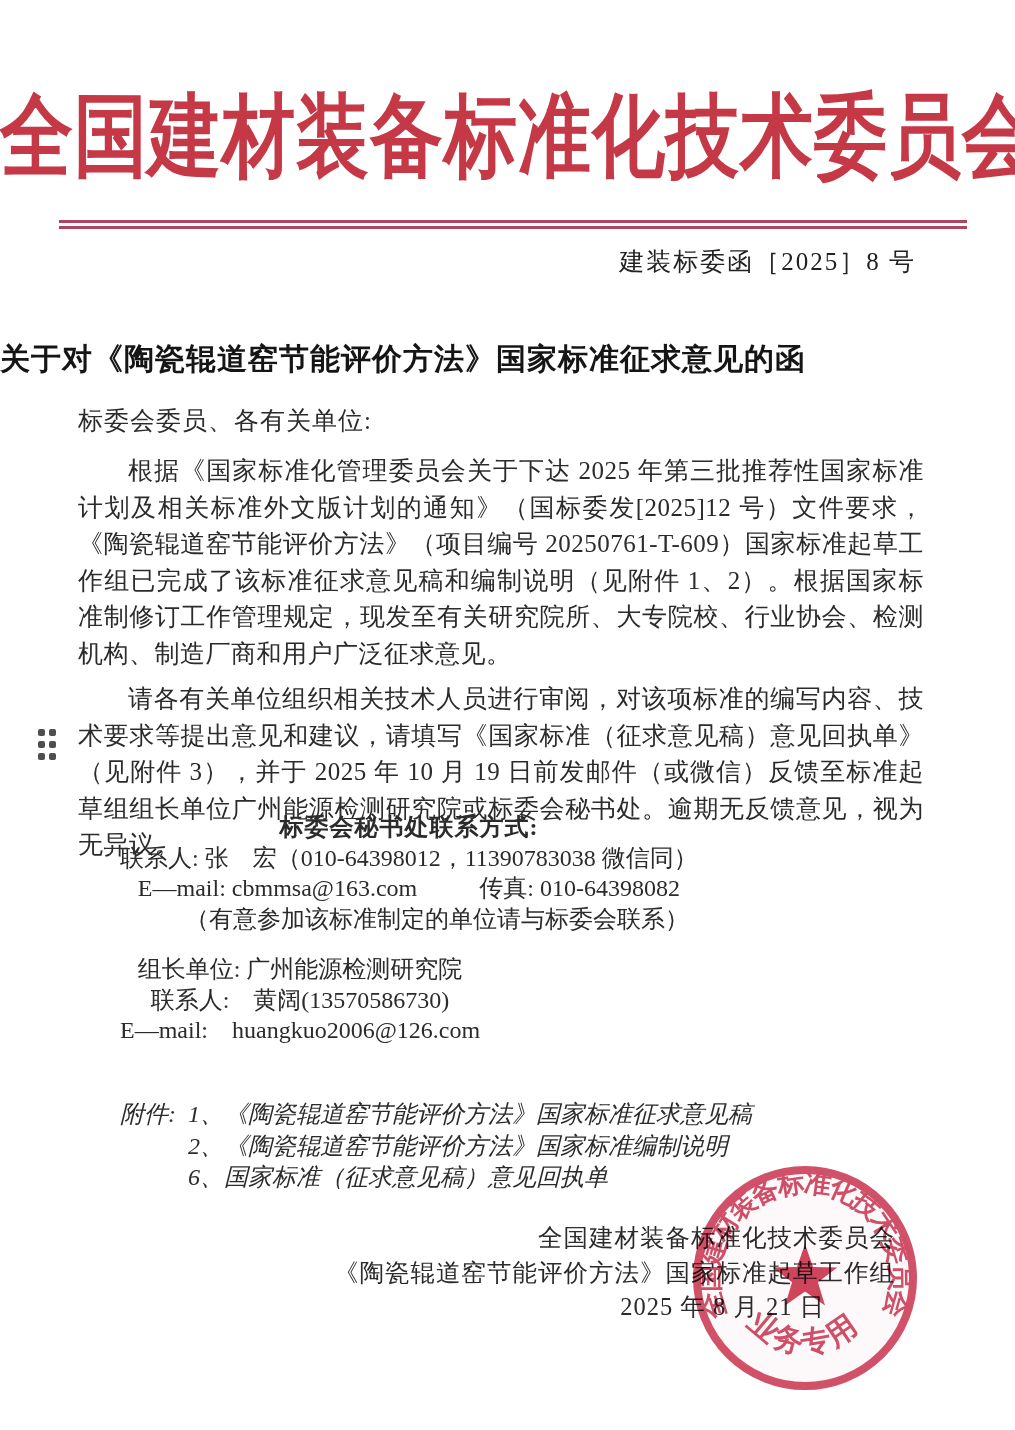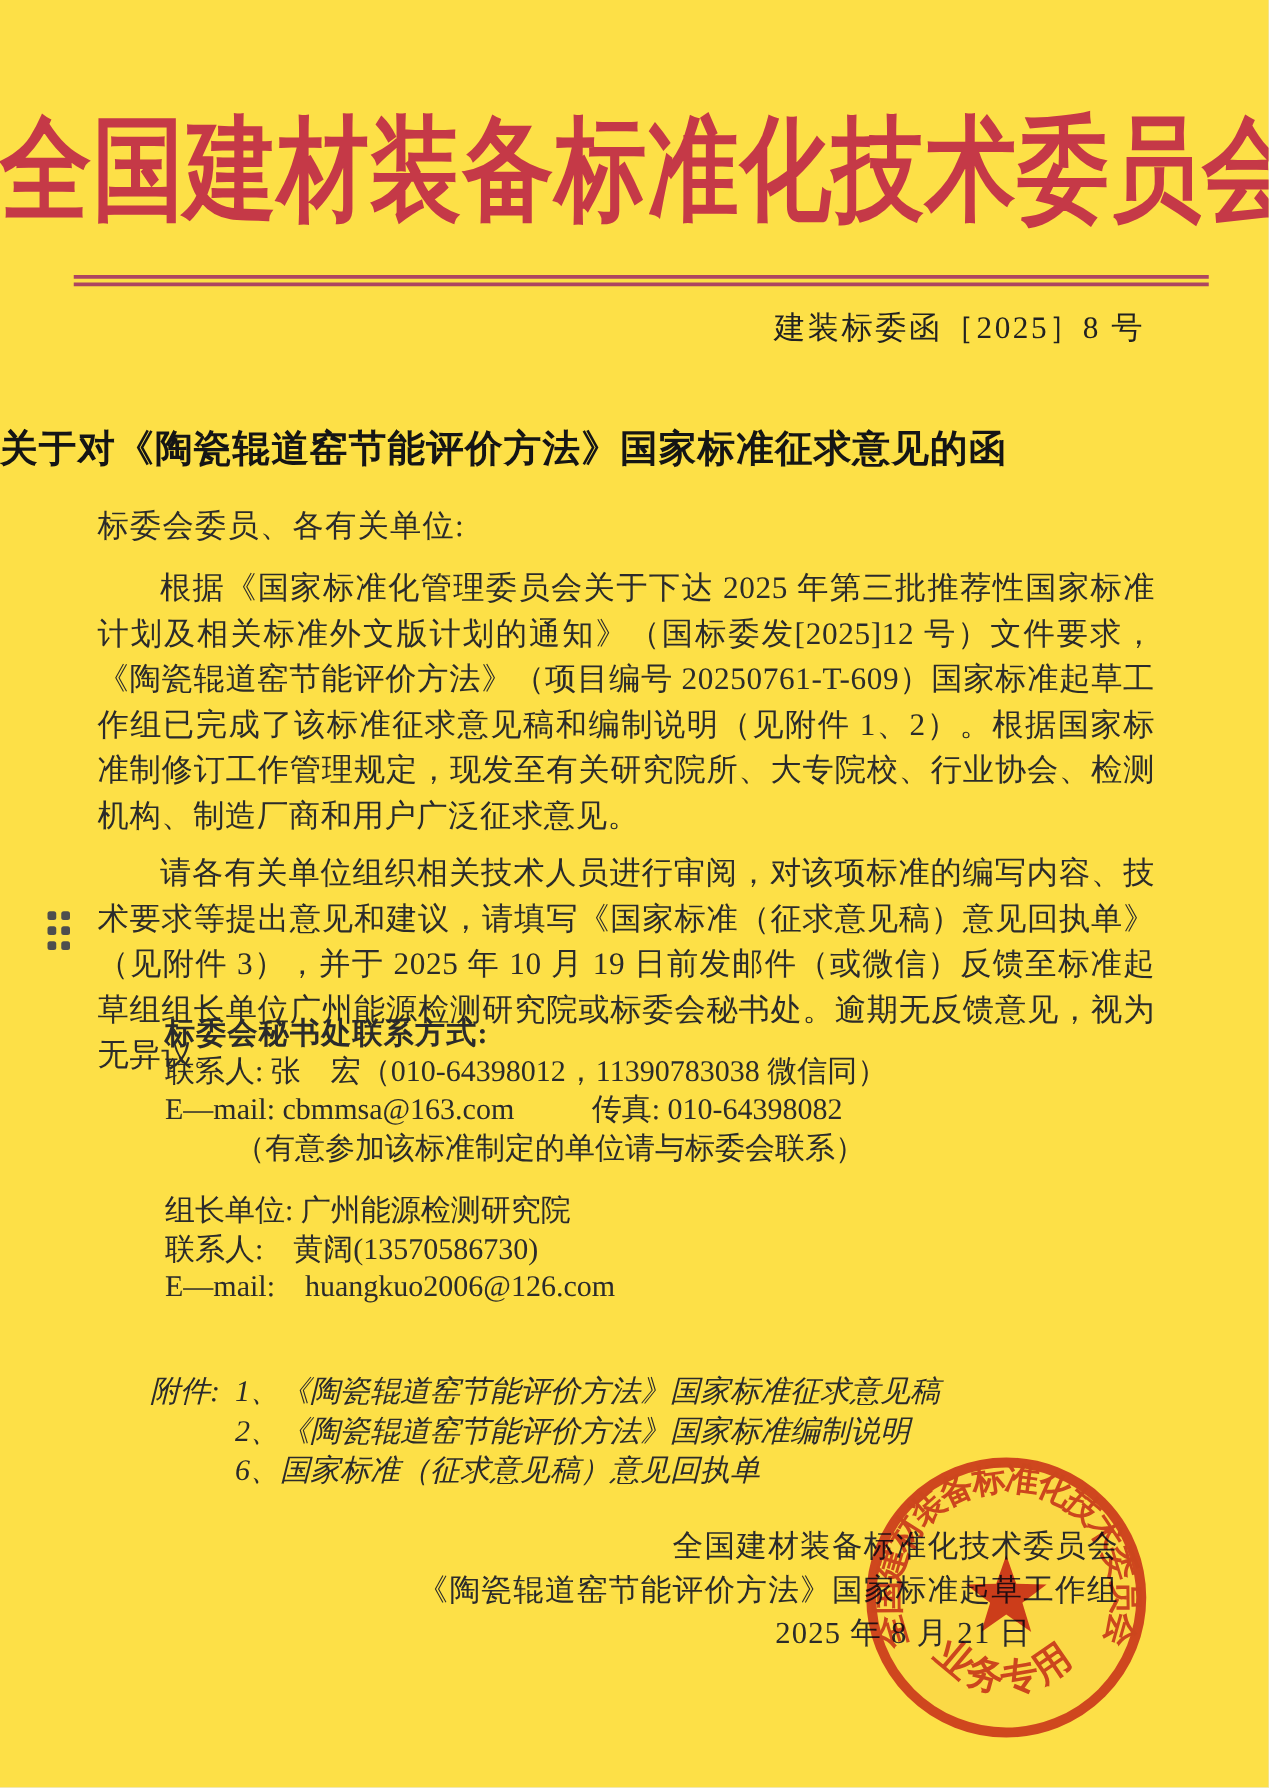--- a/index.html
+++ b/index.html
@@ -8,7 +8,7 @@
     position:relative;
     width:1015px; height:1430px;
     margin:0 auto;
-    background:#fde047;
+    background:#ffffff;
     overflow:hidden;
     font-family:"Liberation Serif","DejaVu Serif",serif;
     color:#2b2b2b;

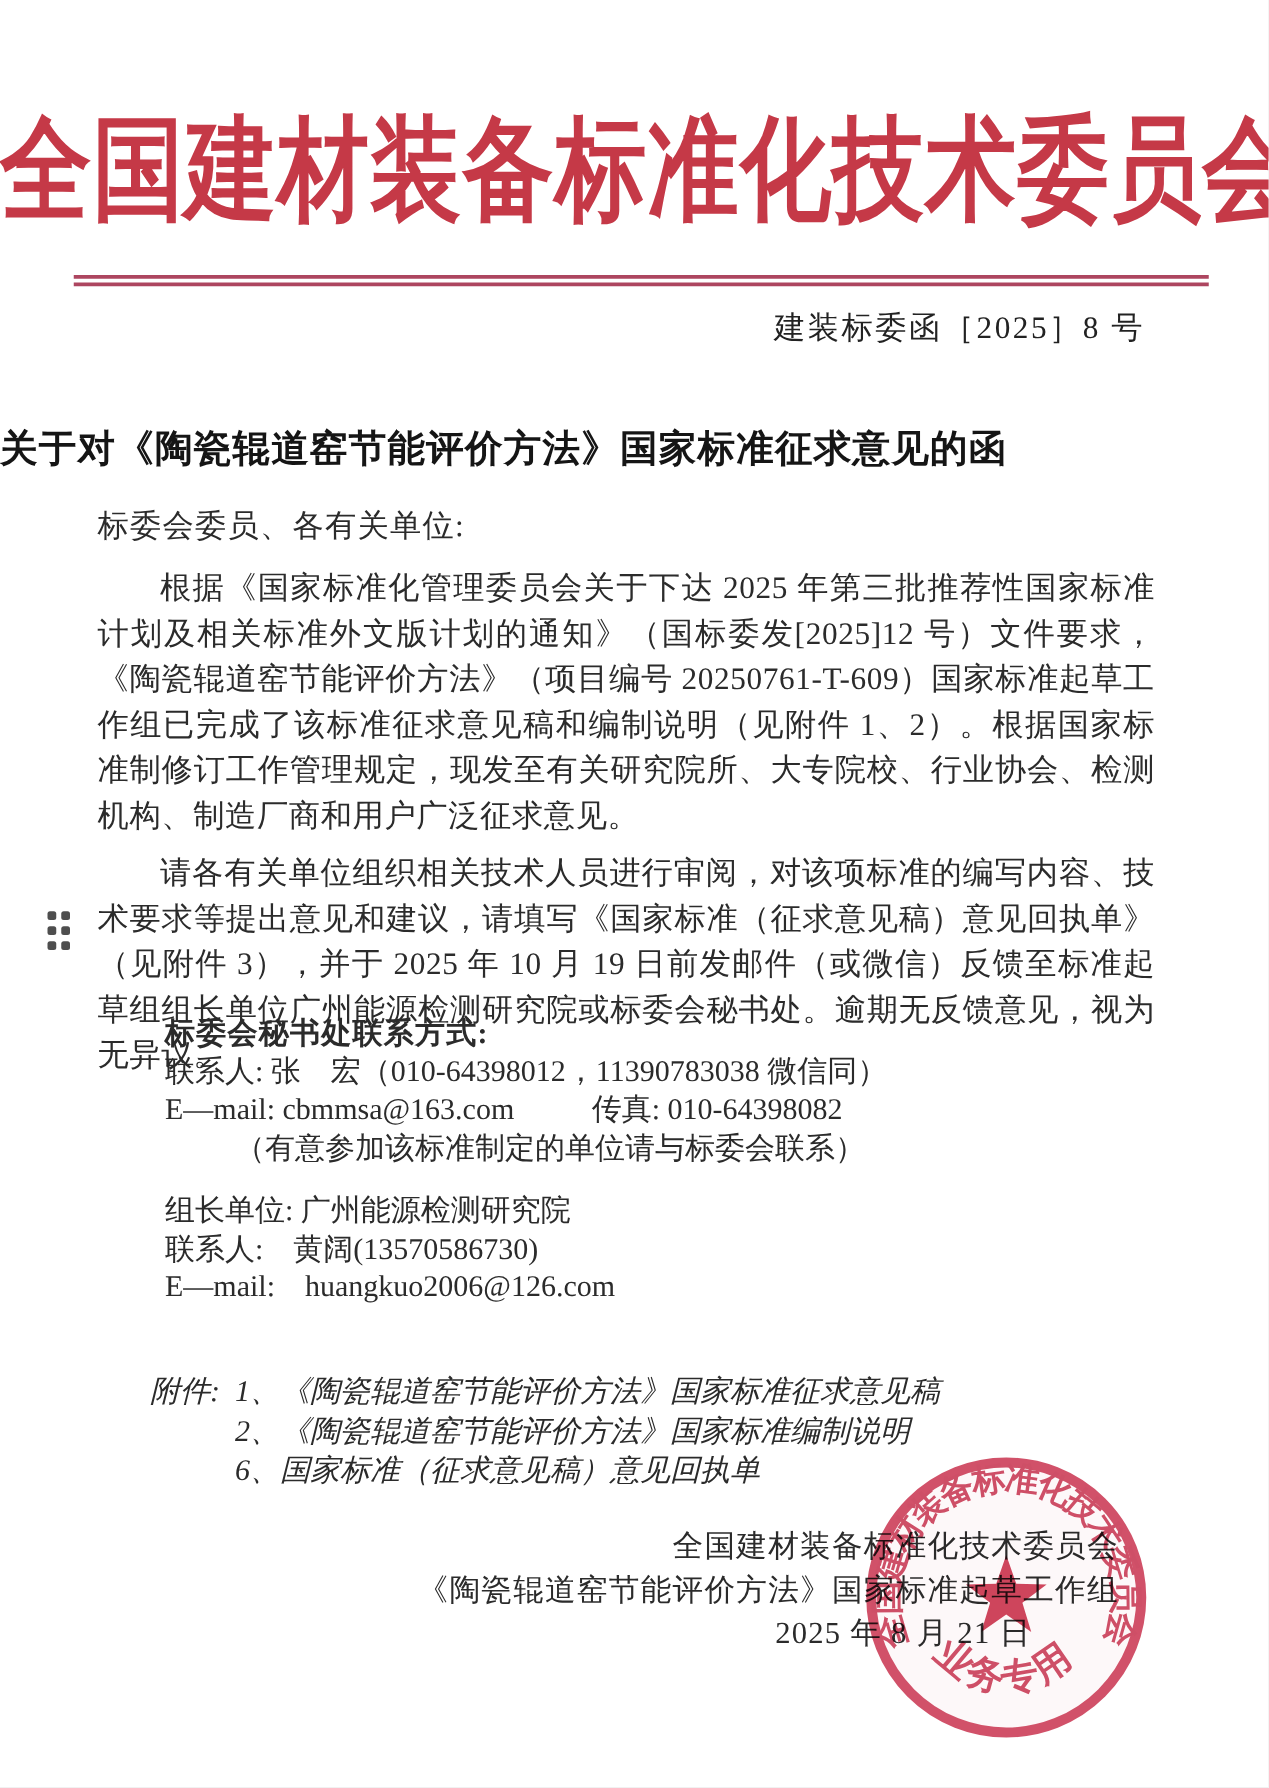--- a/index.html
+++ b/index.html
@@ -59,7 +59,7 @@
   }
   .binding-marks span { width:7px; height:7px; background:#4e4e4e; border-radius:2px; display:block; }
   
-  .contact-block { position:absolute; left:132px; font-size:24px; line-height:30.5px; }
+  .contact-block { position:absolute; left:120px; font-size:24px; line-height:30.5px;text-align:center; }
   .contact-block .heading { font-weight:bold; letter-spacing:1px; }
   .contact-line { white-space:pre-wrap; }
   .sec-contact { top:812px; }

